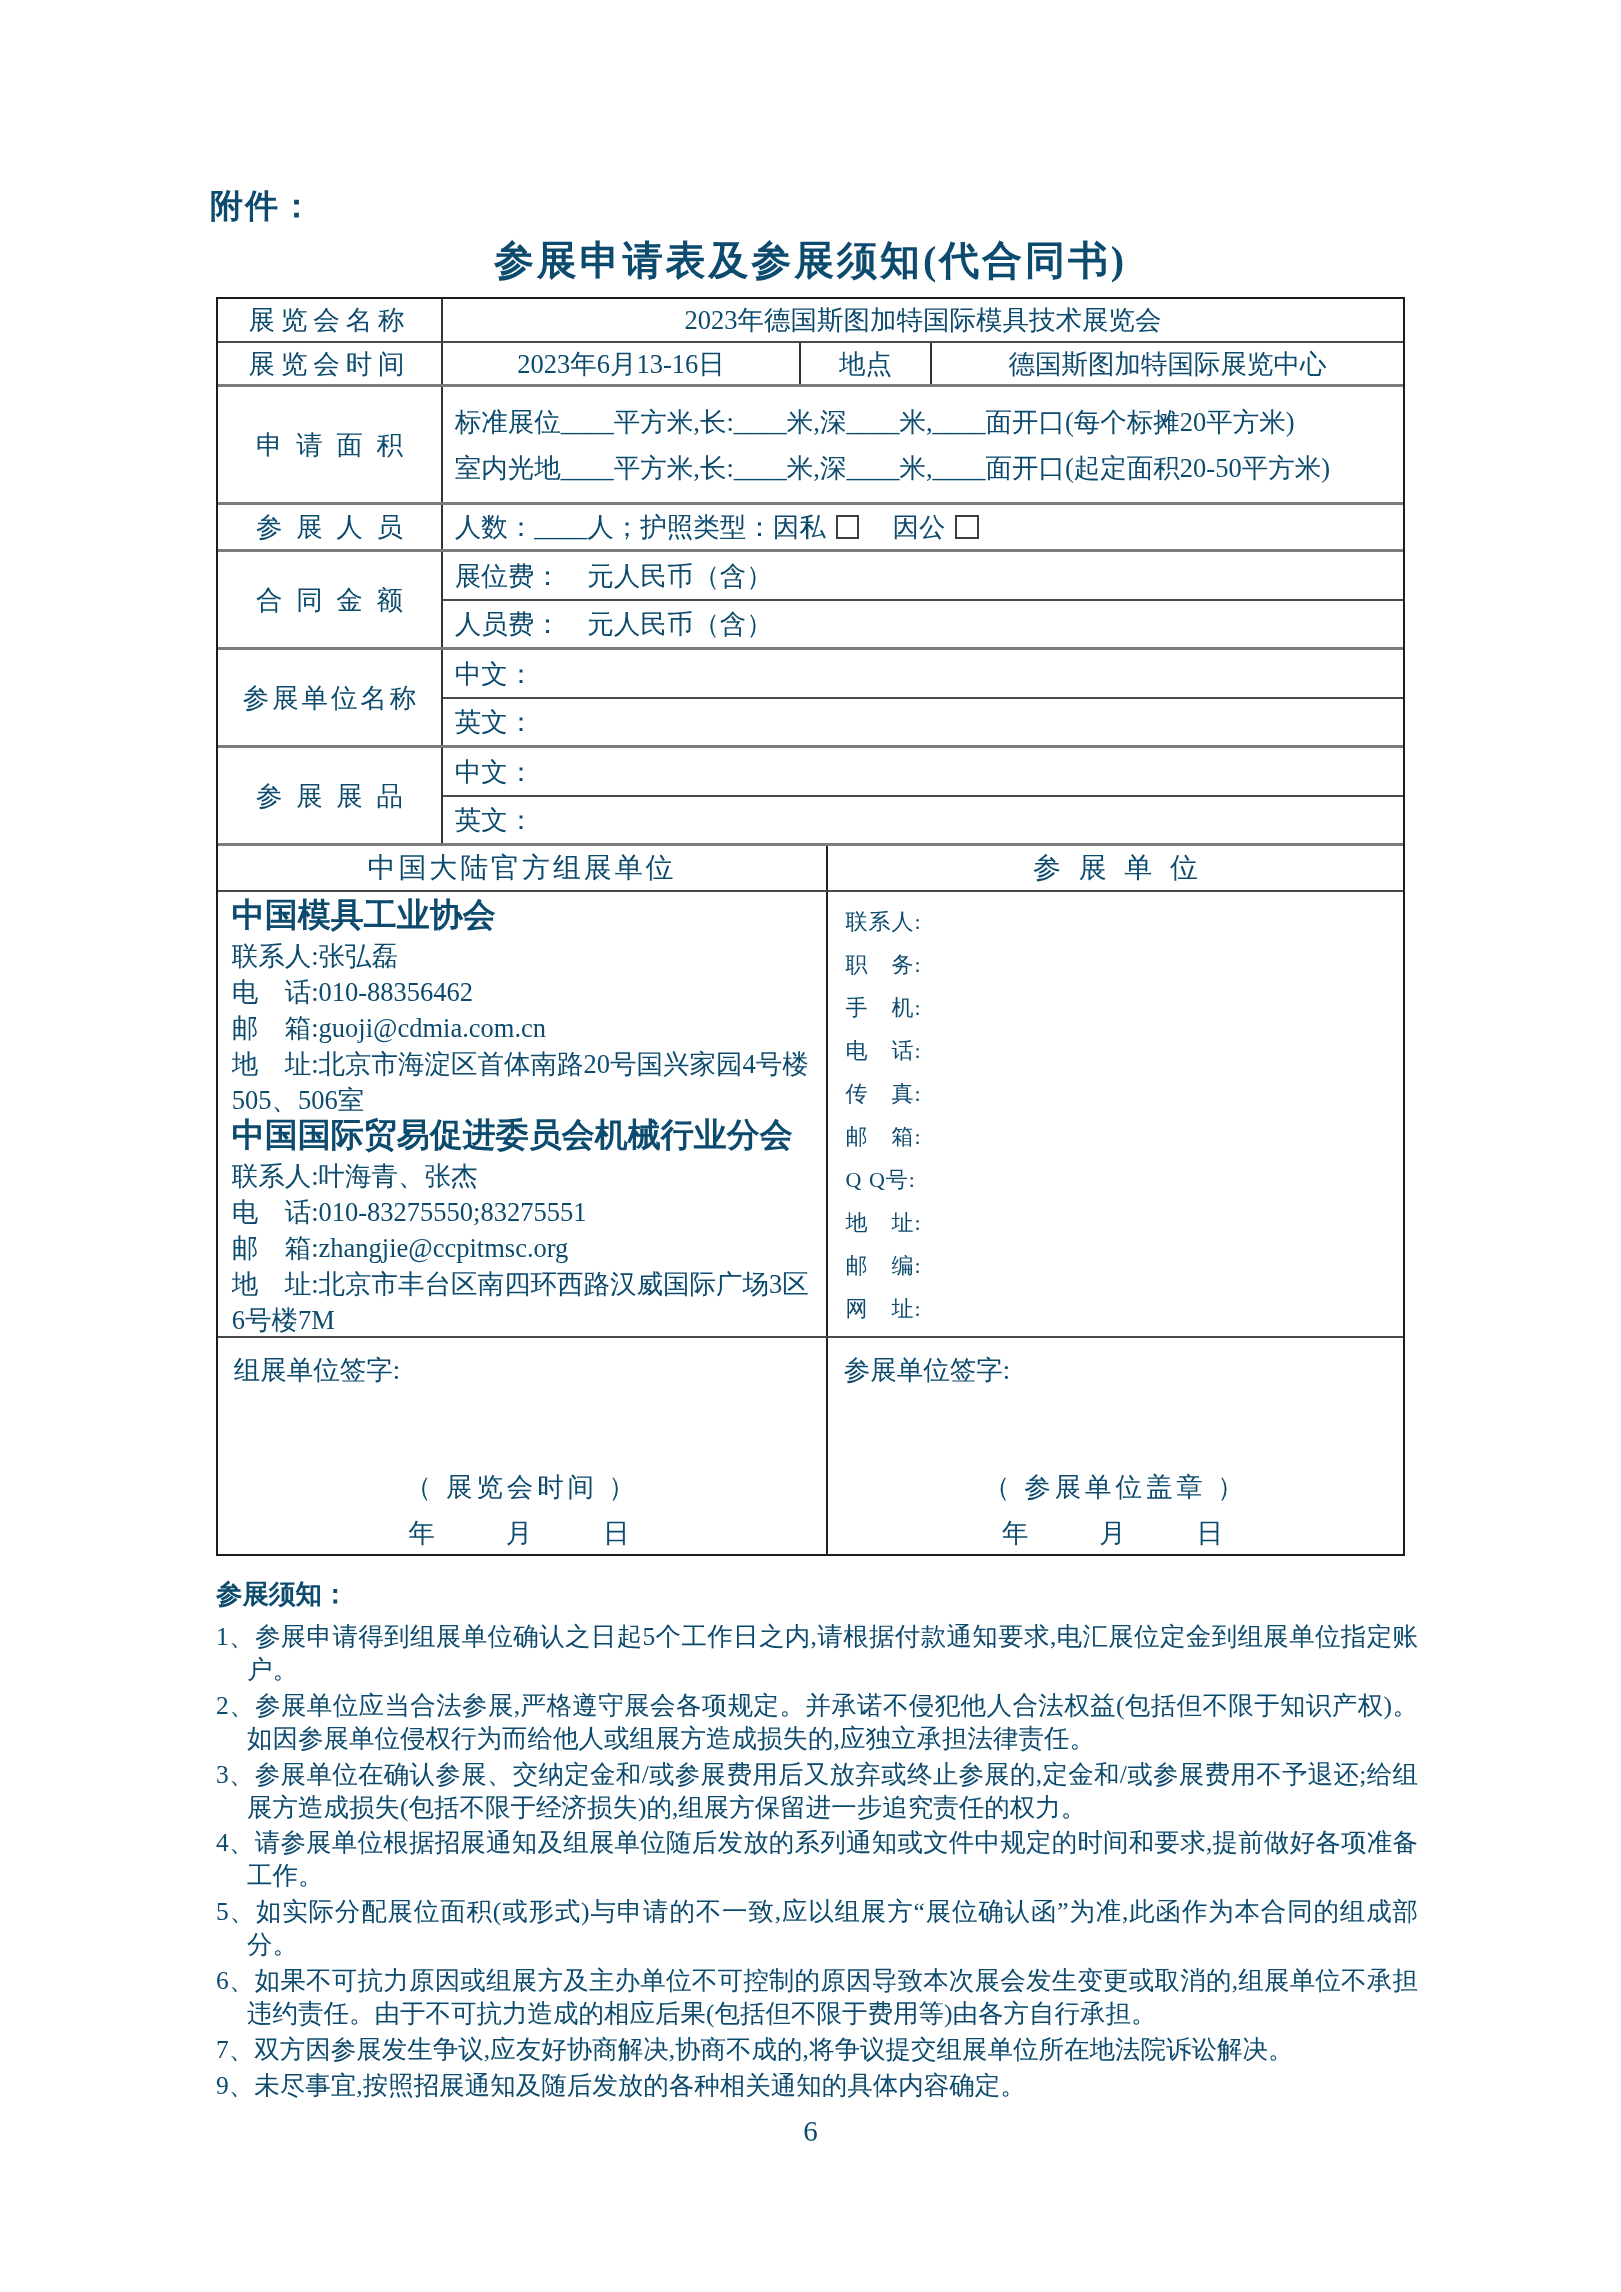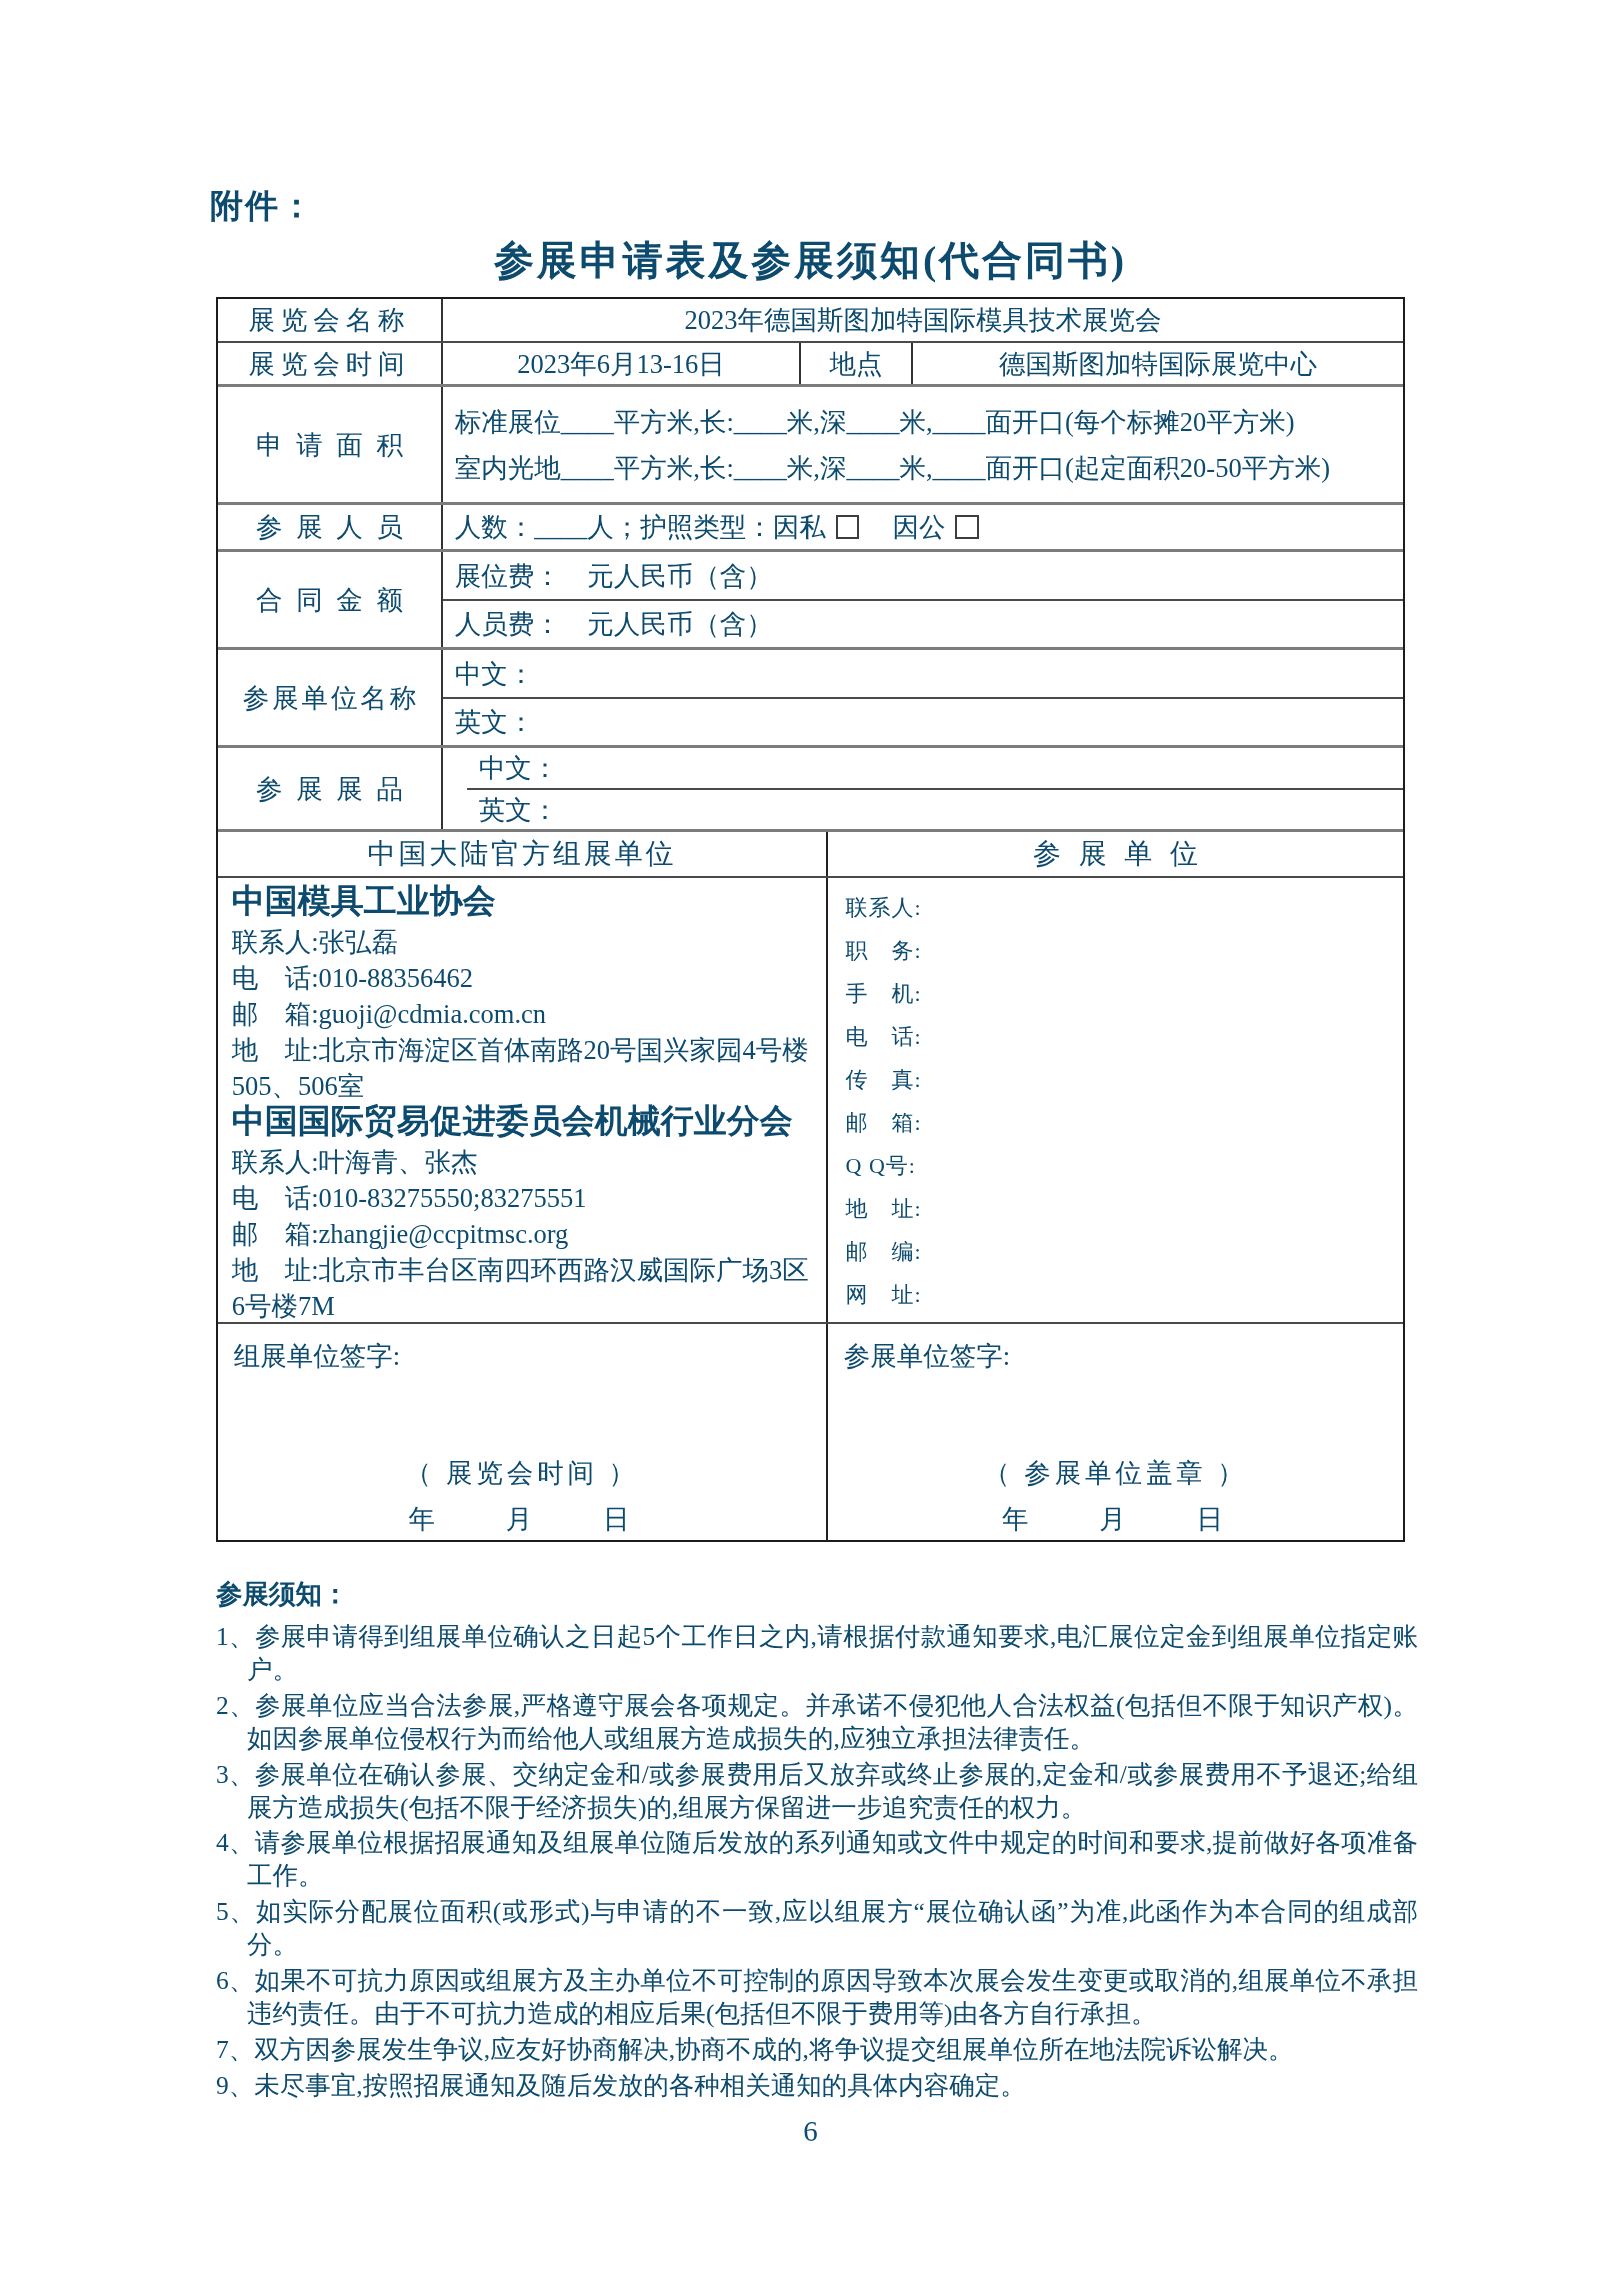--- a/index.html
+++ b/index.html
@@ -37,7 +37,7 @@
   .grow{flex:1;}
   .w230{width:225px;}
   .w365{width:358px;}
-  .w114{width:112px;}
+  .w114{width:131px;}
   .half{width:610px;}
   .br-thin{border-right:2px solid #333;}
   .br-mid{border-right:2.9px solid #222;}

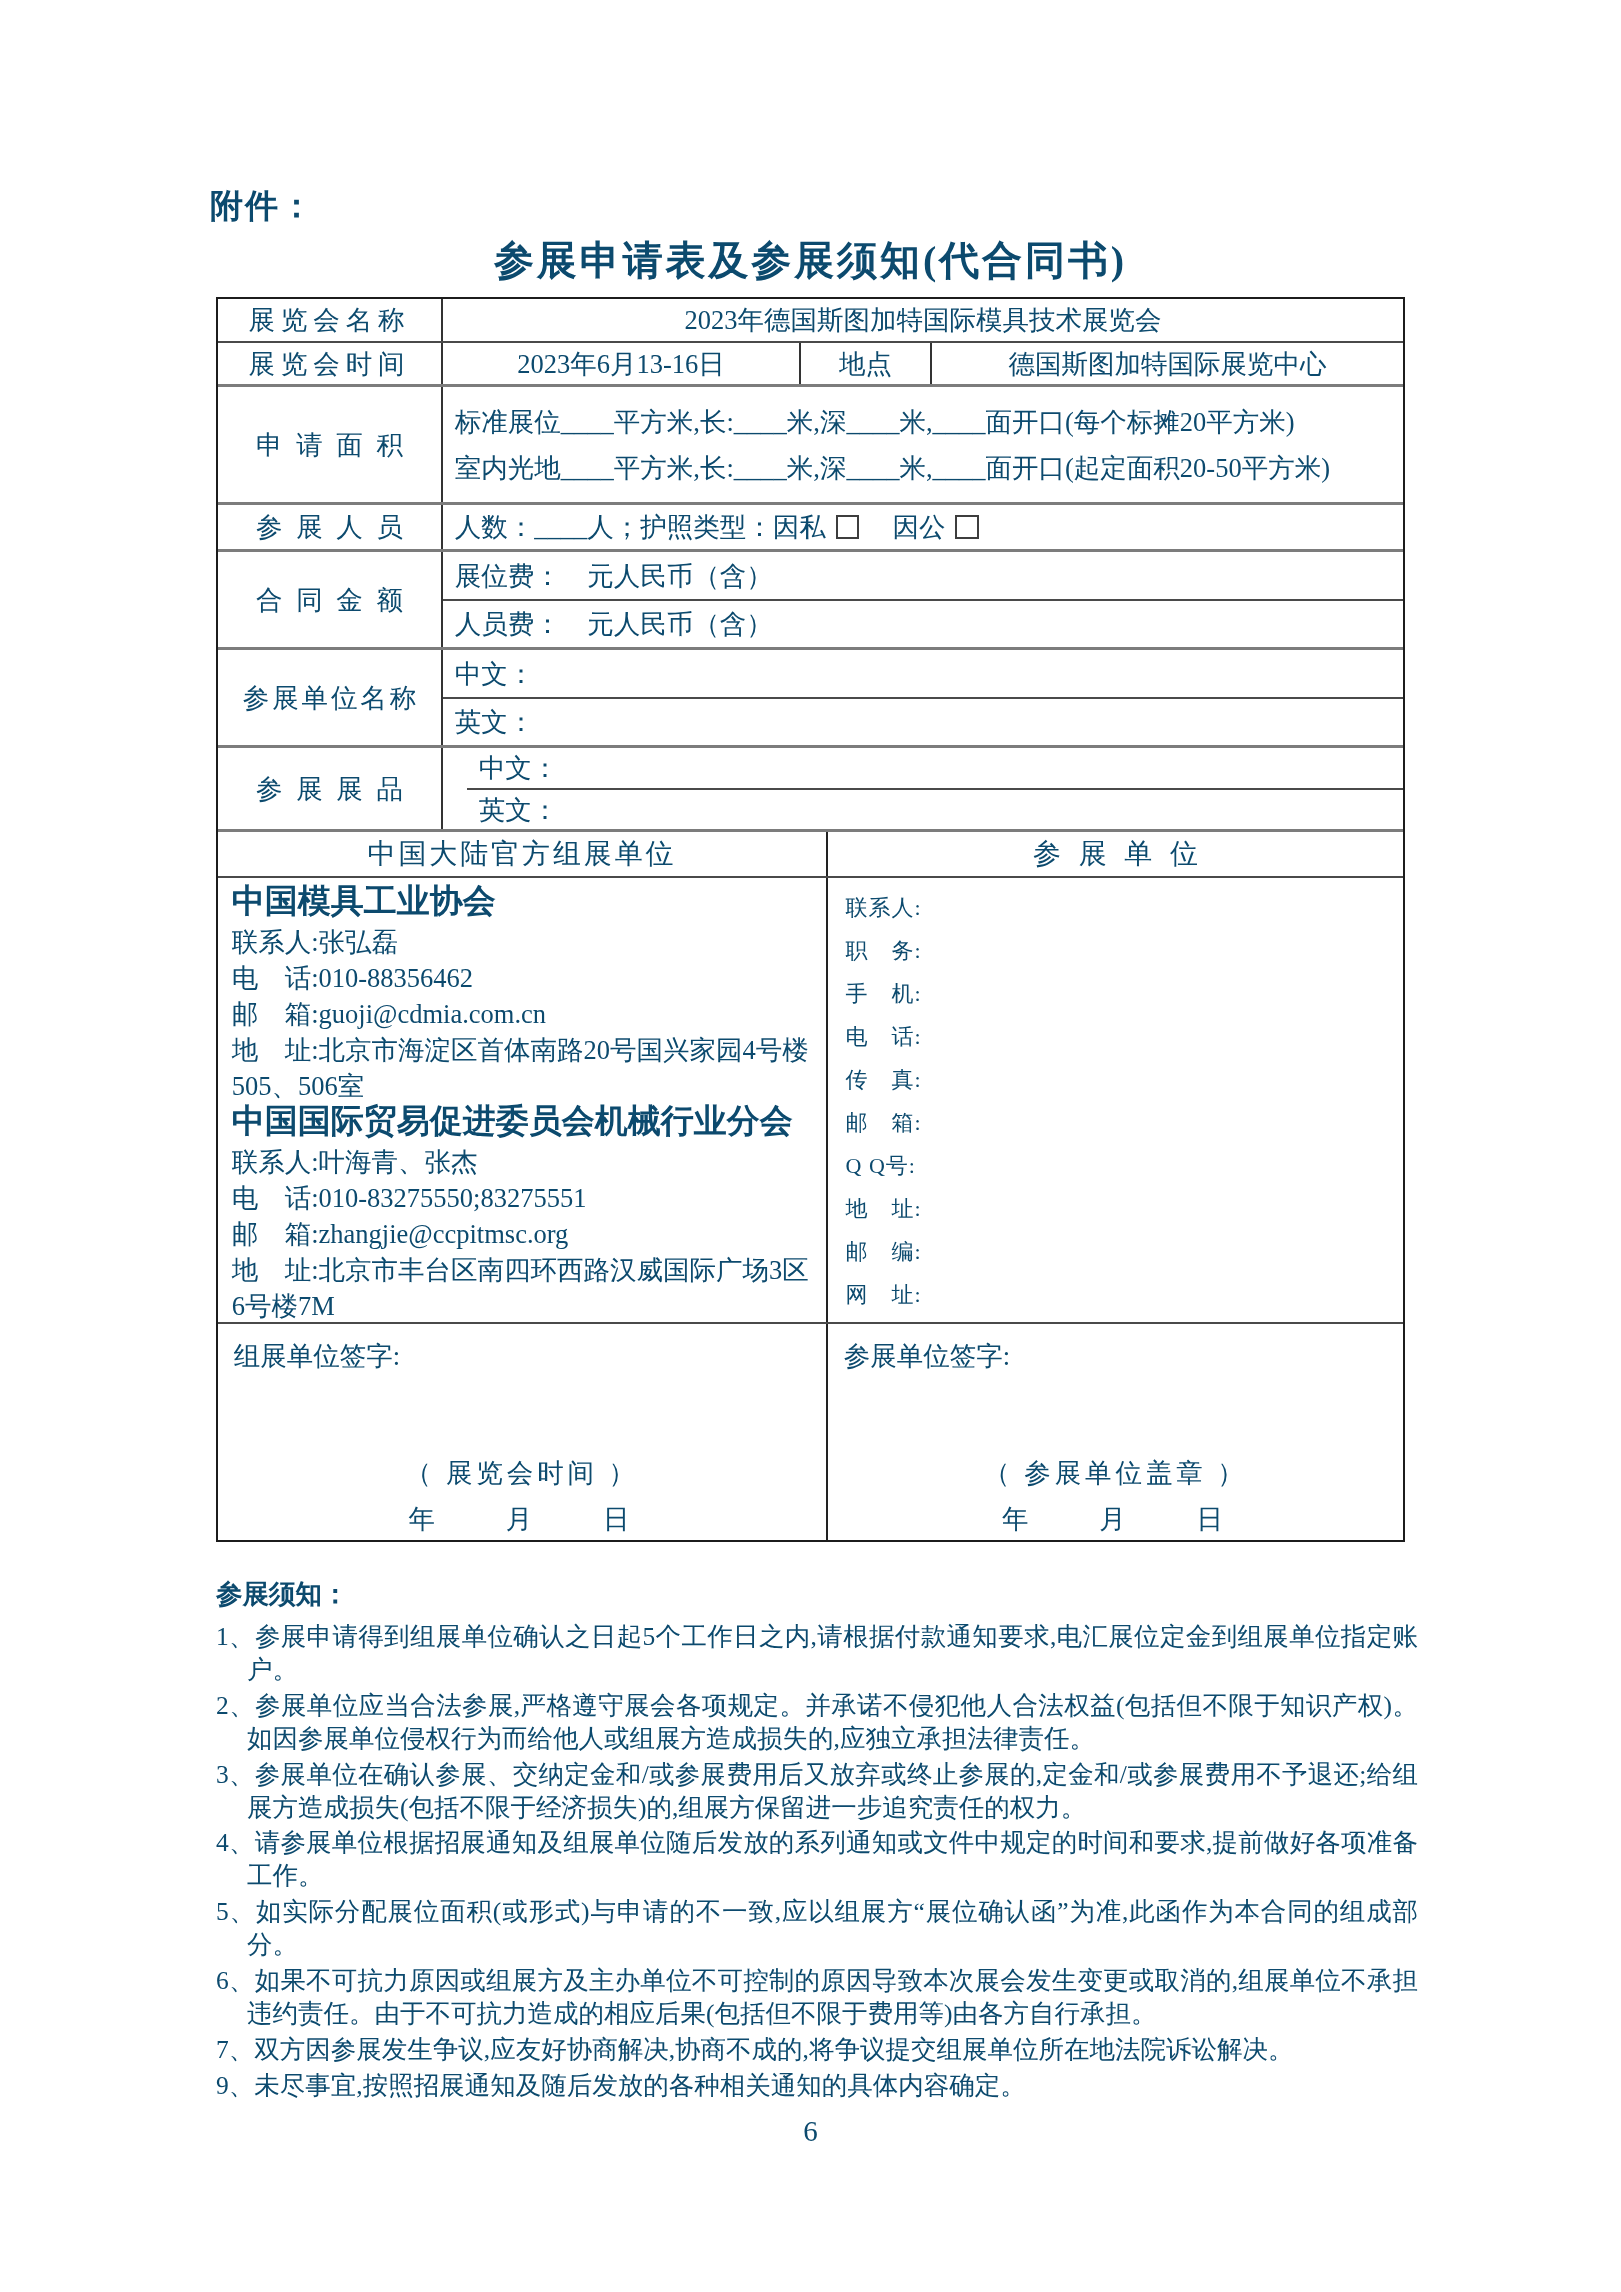--- a/index.html
+++ b/index.html
@@ -147,7 +147,7 @@
       </div>
     </div>
 
-    <div class="row bb-thick" style="height:84px;gap:24px;">
+    <div class="row bb-thick" style="height:98px;">
       <div class="cell lbl lbl-wide w230 br-thin">参展展品</div>
       <div class="stack">
         <div class="sub bb-thin" style="height:49px;">中文：</div>

